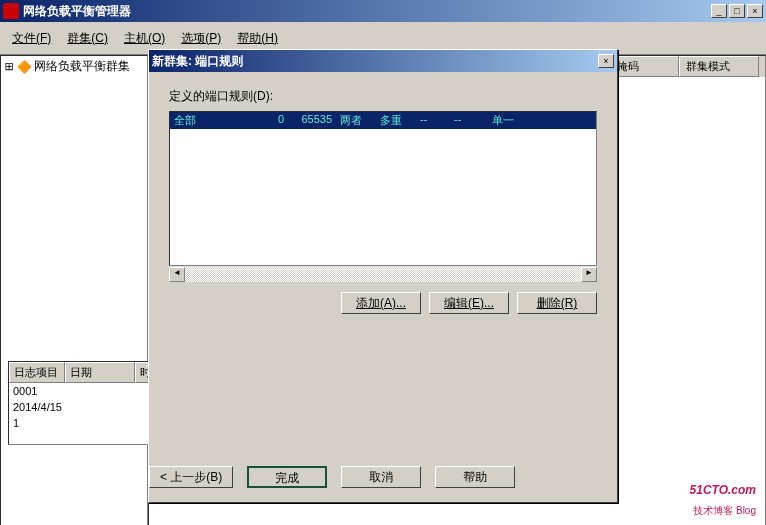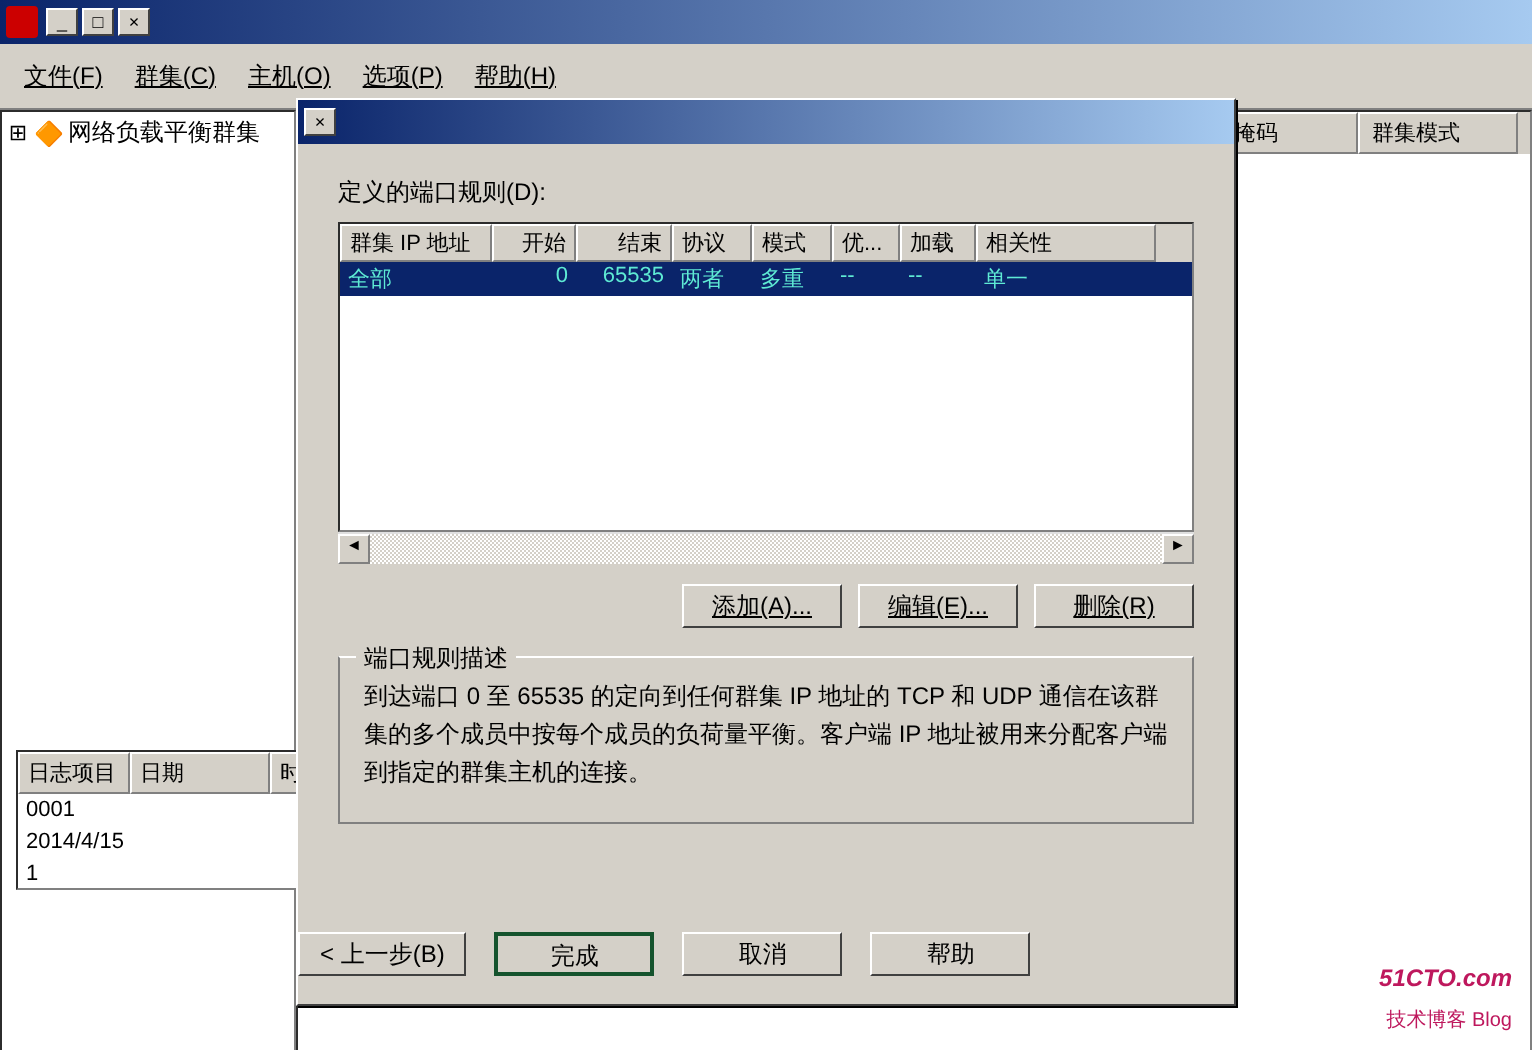--- a/index.html
+++ b/index.html
@@ -62,6 +62,7 @@
 
 <div class="titlebar">
   <div class="icon"></div>
+  <div class="title">网络负载平衡管理器</div>
   <div class="winbtns">
     <div class="winbtn">_</div>
     <div class="winbtn">□</div>

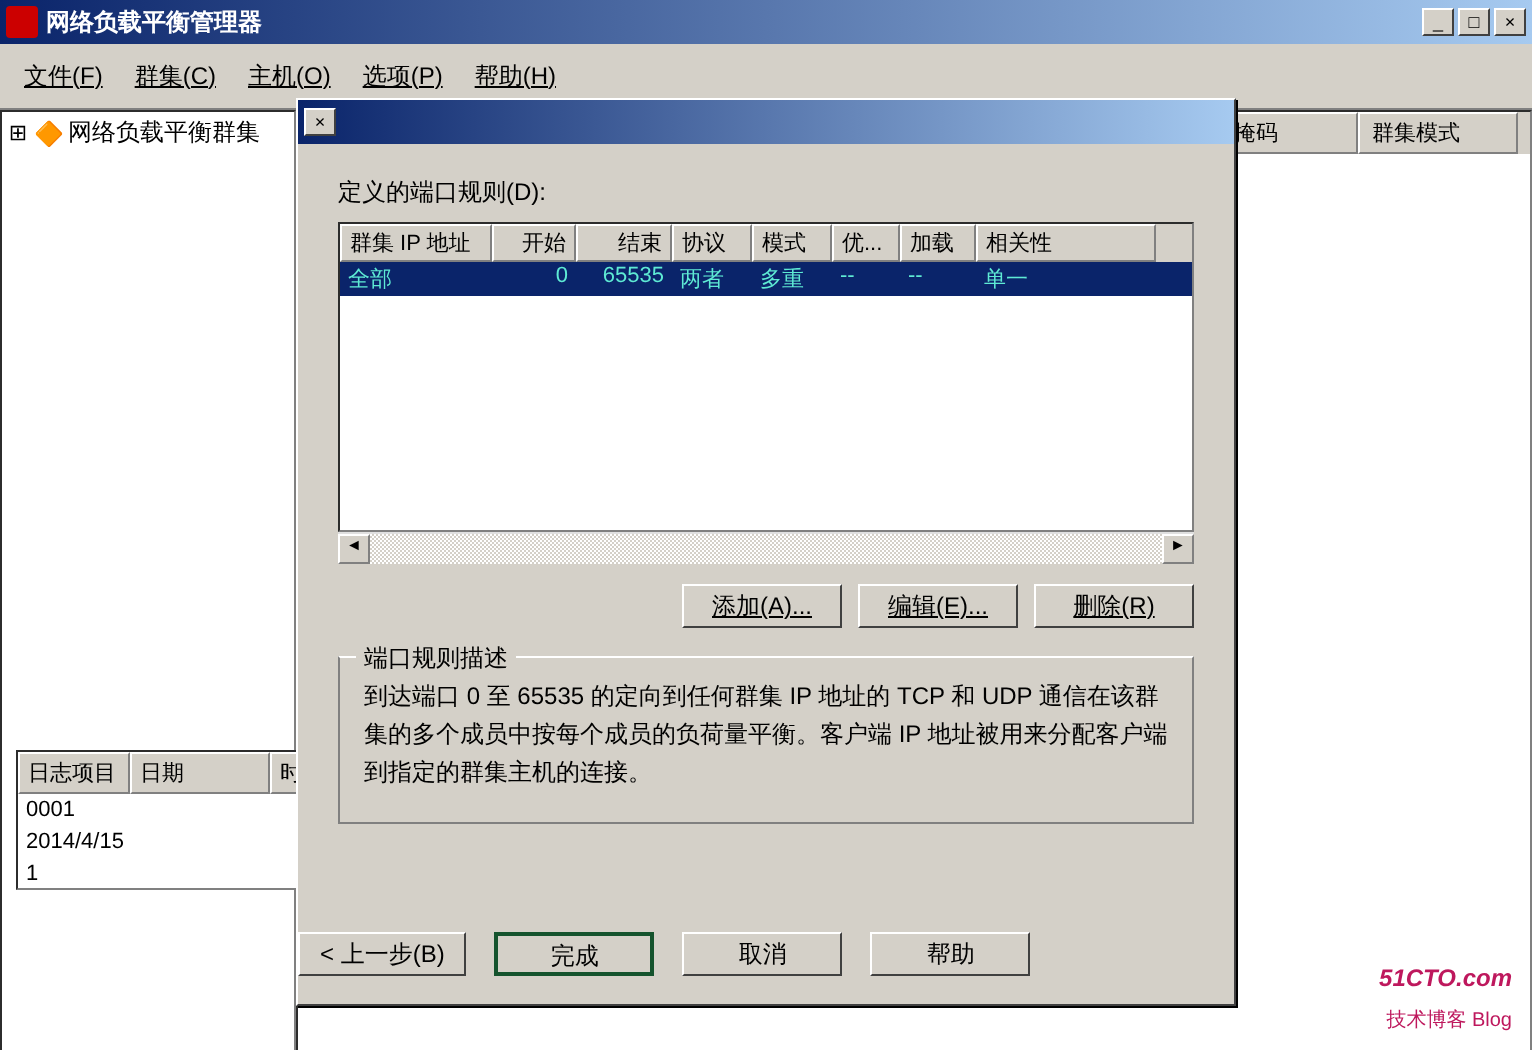--- a/index.html
+++ b/index.html
@@ -110,6 +110,7 @@
 
 <div class="dialog">
   <div class="titlebar">
+    <div class="title">新群集:  端口规则</div>
     <div class="winbtns">
       <div class="winbtn">×</div>
     </div>

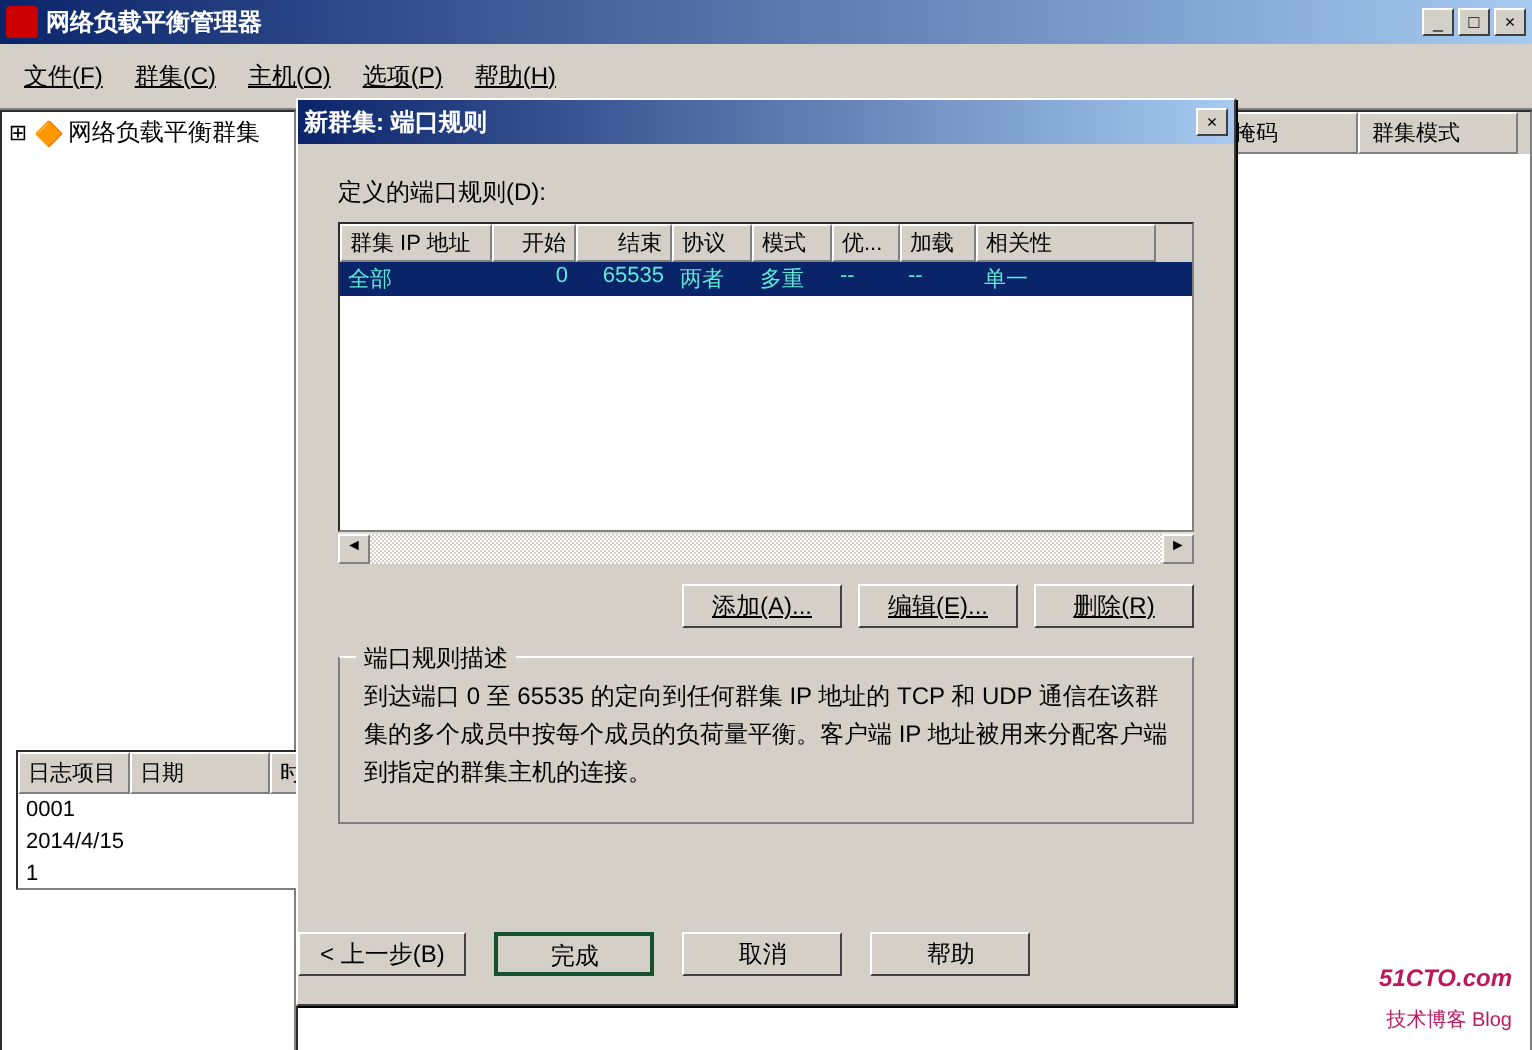--- a/index.html
+++ b/index.html
@@ -119,16 +119,6 @@
     <div class="dlg-label">定义的端口规则(D):</div>
 
     <div class="grid">
-      <div class="grid-header">
-        <div class="gh c0">群集 IP 地址</div>
-        <div class="gh c1">开始</div>
-        <div class="gh c2">结束</div>
-        <div class="gh c3">协议</div>
-        <div class="gh c4">模式</div>
-        <div class="gh c5">优...</div>
-        <div class="gh c6">加载</div>
-        <div class="gh c7">相关性</div>
-      </div>
       <div class="grid-row">
         <div class="gc c0">全部</div>
         <div class="gc c1">0</div>

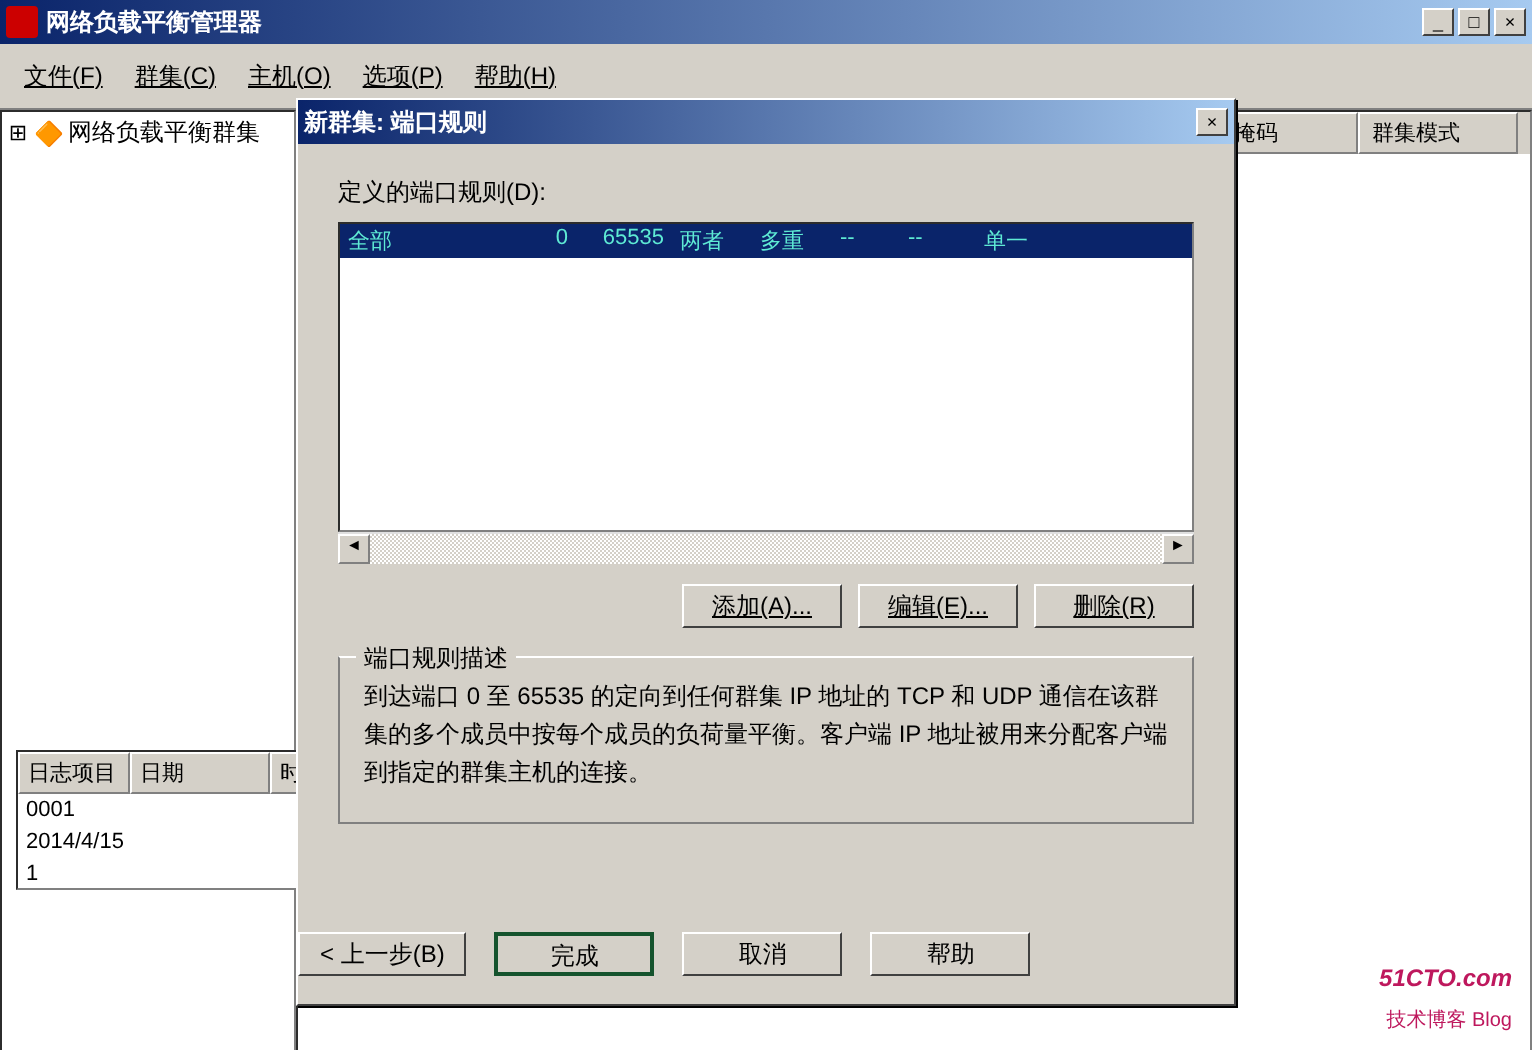--- a/index.html
+++ b/index.html
@@ -142,10 +142,6 @@
       <button class="btn">删除(R)</button>
     </div>
 
-    <div class="groupbox">
-      <div class="legend">端口规则描述</div>
-      <div class="desc">到达端口 0 至 65535 的定向到任何群集 IP 地址的 TCP 和 UDP 通信在该群集的多个成员中按每个成员的负荷量平衡。客户端 IP 地址被用来分配客户端到指定的群集主机的连接。</div>
-    </div>
   </div>
 
   <div class="dialog-footer">

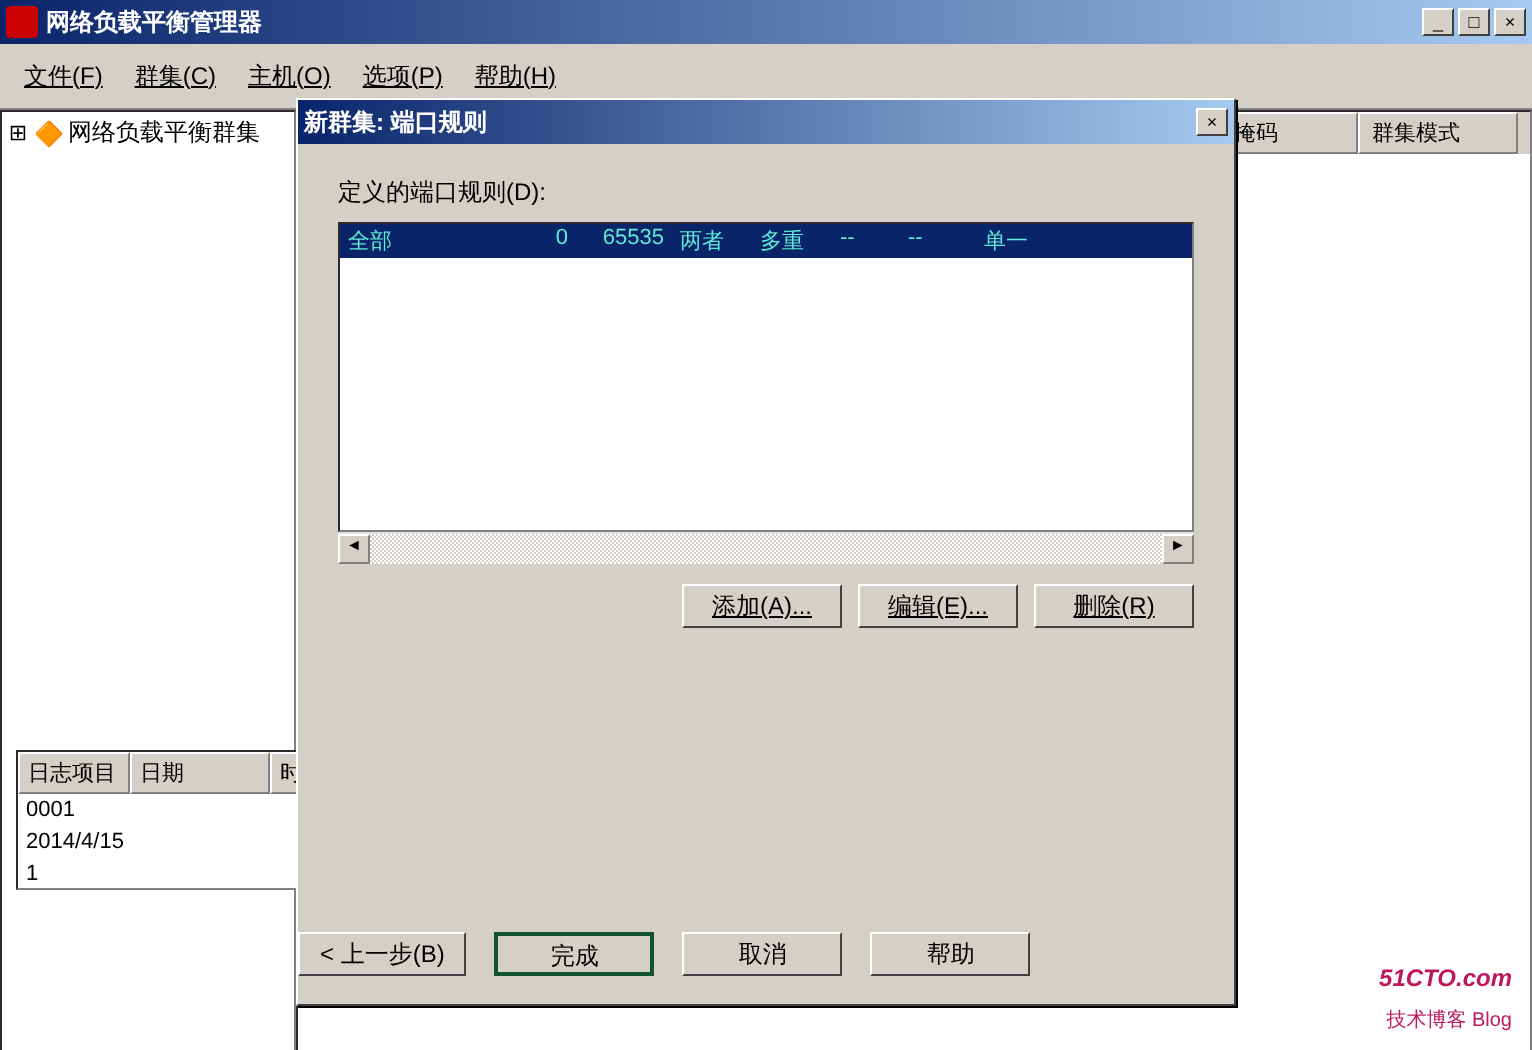--- a/index.html
+++ b/index.html
@@ -95,7 +95,7 @@
   </div>
 </div>
 
-<div class="log-panel" style="bottom:80px;width:148px;height:70px">
+<div class="log-panel" style="bottom:80px;width:148px;height:84px">
   <div class="log-header">
     <div style="width:56px">日志项目</div>
     <div style="width:70px">日期</div>

